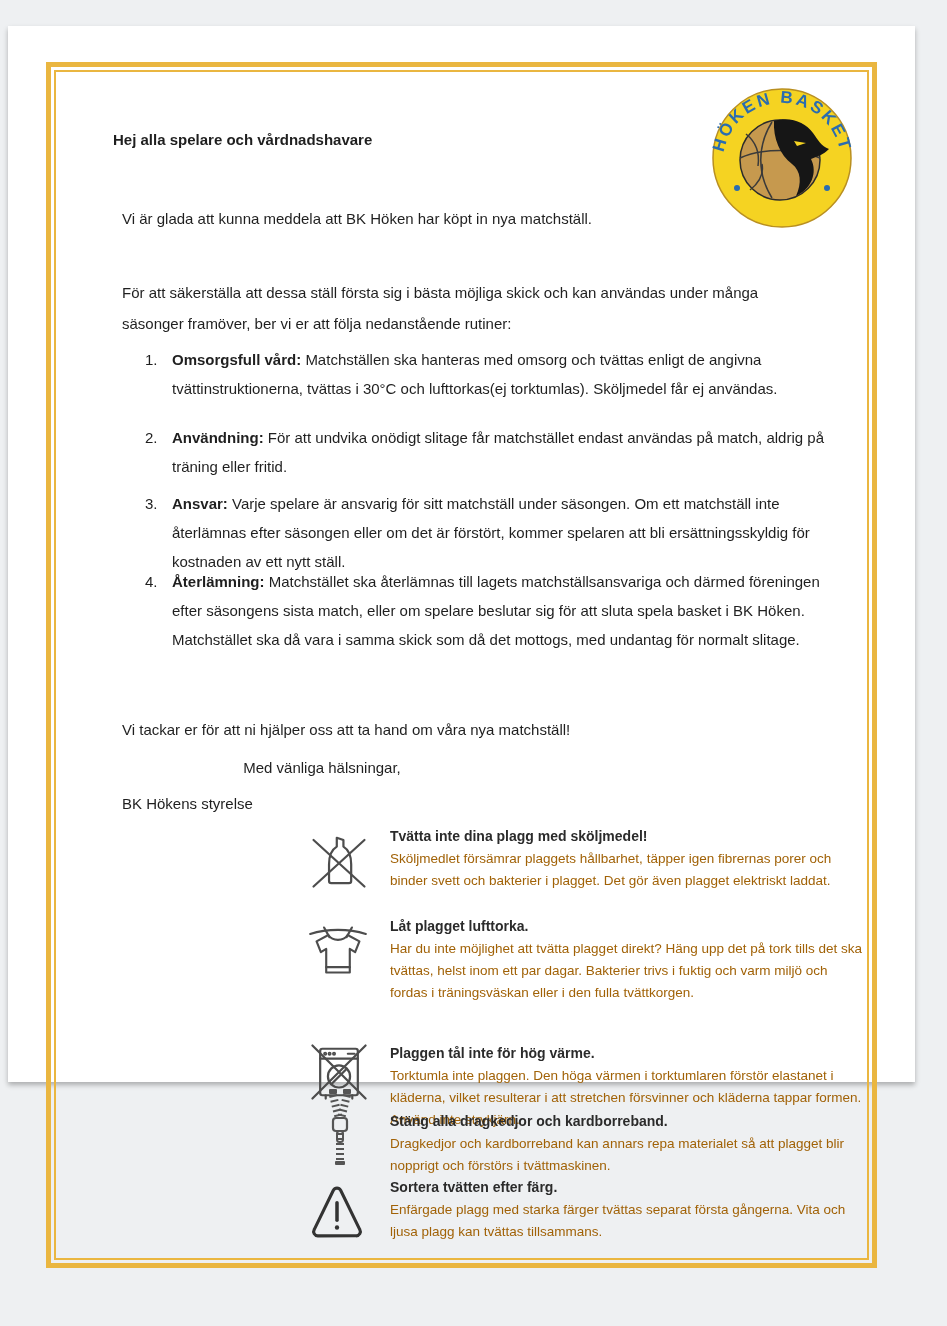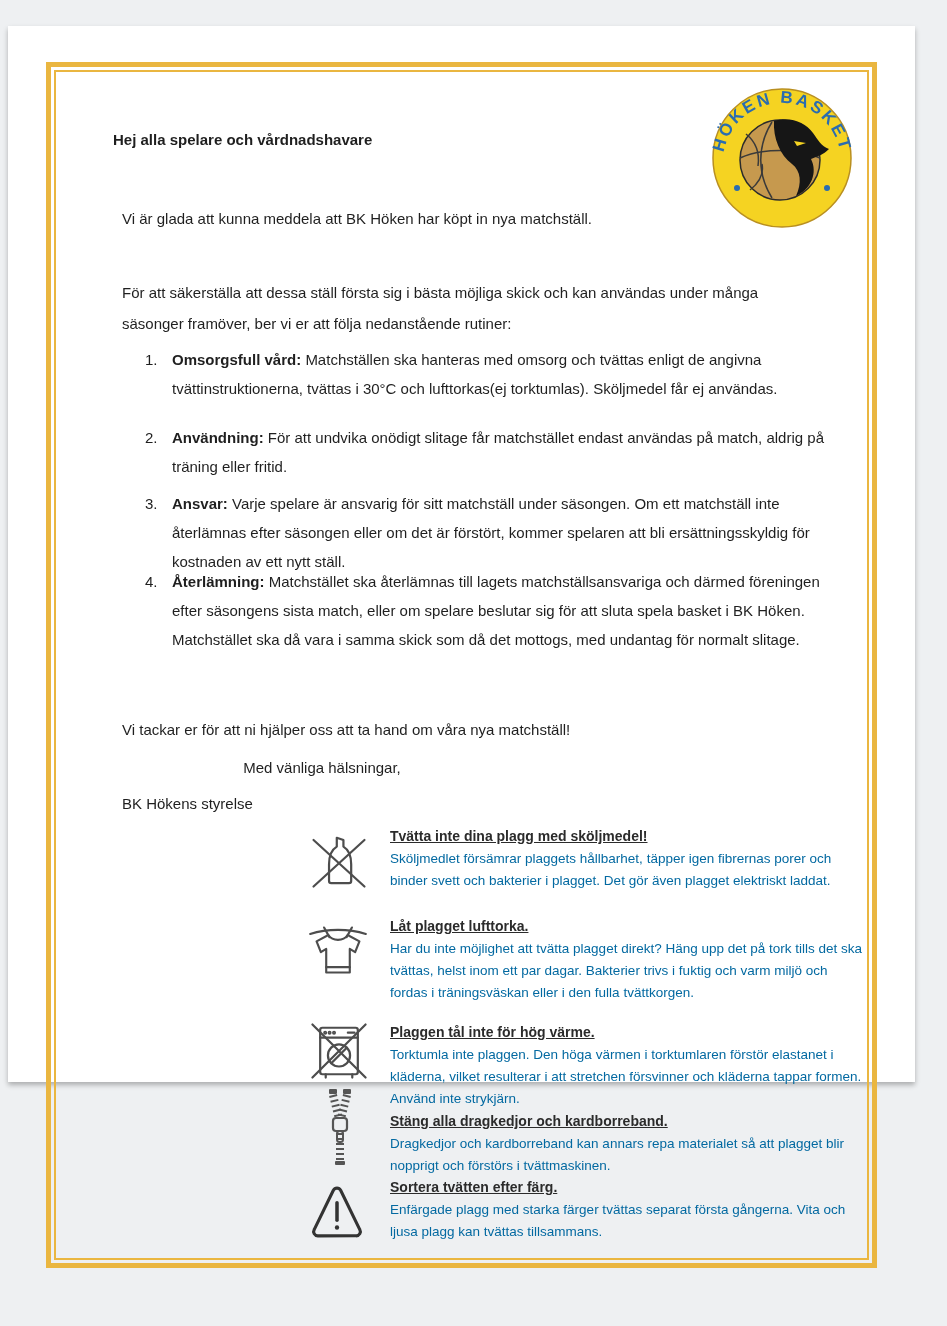--- a/index.html
+++ b/index.html
@@ -43,7 +43,7 @@
   .care{position:absolute;left:295px;width:560px;}
   .care .ic{position:absolute;left:5px;top:4px;}
   .care .txt{margin-left:87px;width:473px;}
-  .care .t{font-size:14px;font-weight:bold;color:#2b2b2b;line-height:20px;margin-bottom:2px;text-decoration:underline;}
+  .care .t{font-size:14px;font-weight:bold;color:#2b2b2b;line-height:20px;margin-bottom:2px;}
   .care .d{font-size:13.5px;color:#0369a1;line-height:22px;}
   .c1{top:800px;} .c2{top:890px;} .c3{top:996px;} .c4{top:1085px;} .c5{top:1151px;}
   .c3 .ic{top:-2px;}

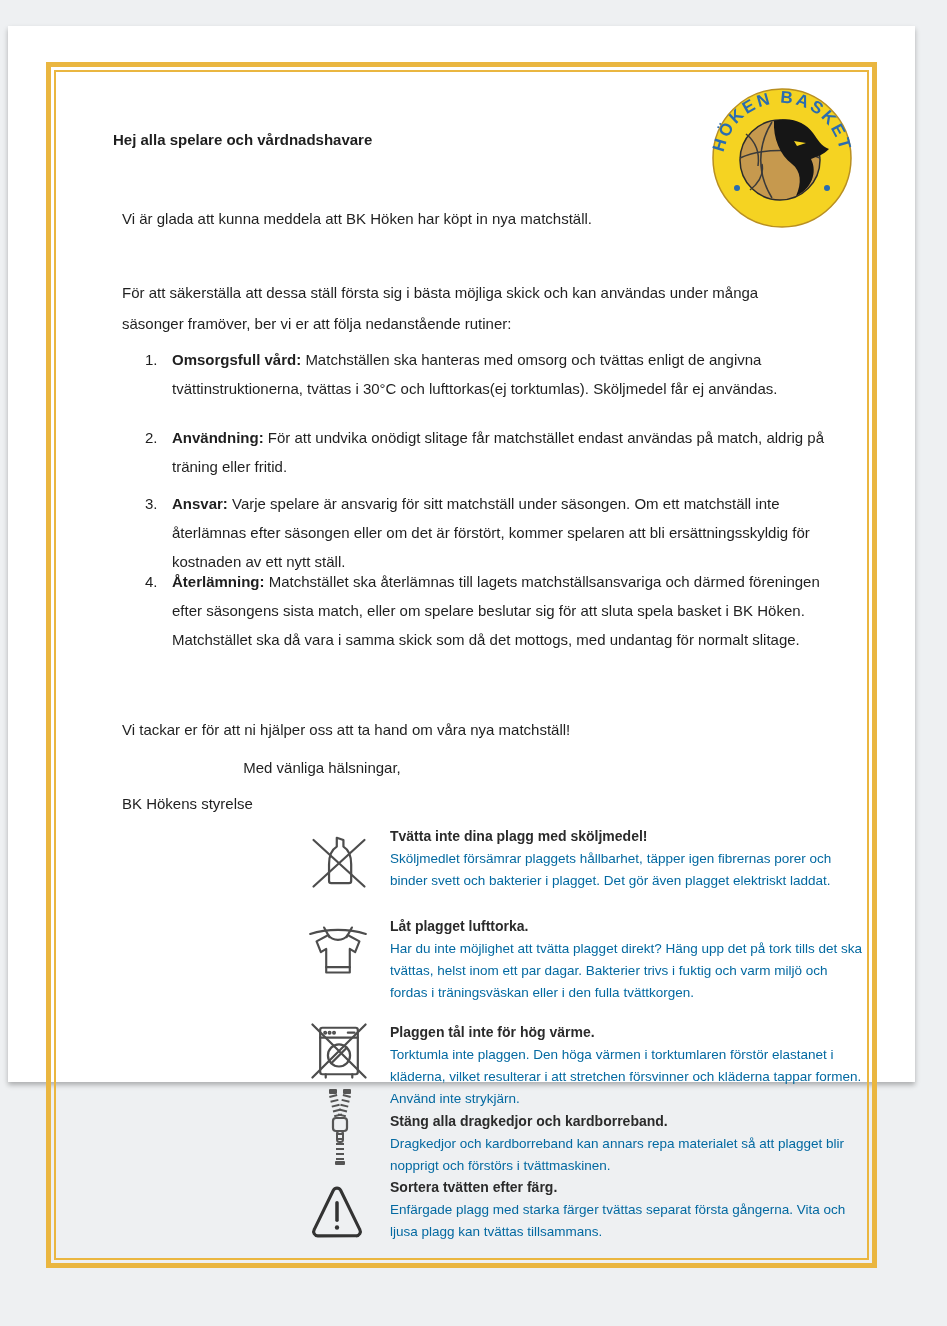--- a/index.html
+++ b/index.html
@@ -44,7 +44,7 @@
   .care .ic{position:absolute;left:5px;top:4px;}
   .care .txt{margin-left:87px;width:473px;}
   .care .t{font-size:14px;font-weight:bold;color:#2b2b2b;line-height:20px;margin-bottom:2px;}
-  .care .d{font-size:13.5px;color:#0369a1;line-height:22px;}
+  .care .d{font-size:13.5px;color:#a16207;line-height:22px;}
   .c1{top:800px;} .c2{top:890px;} .c3{top:996px;} .c4{top:1085px;} .c5{top:1151px;}
   .c3 .ic{top:-2px;}
   .c4 .ic{top:-24px;left:15px;}

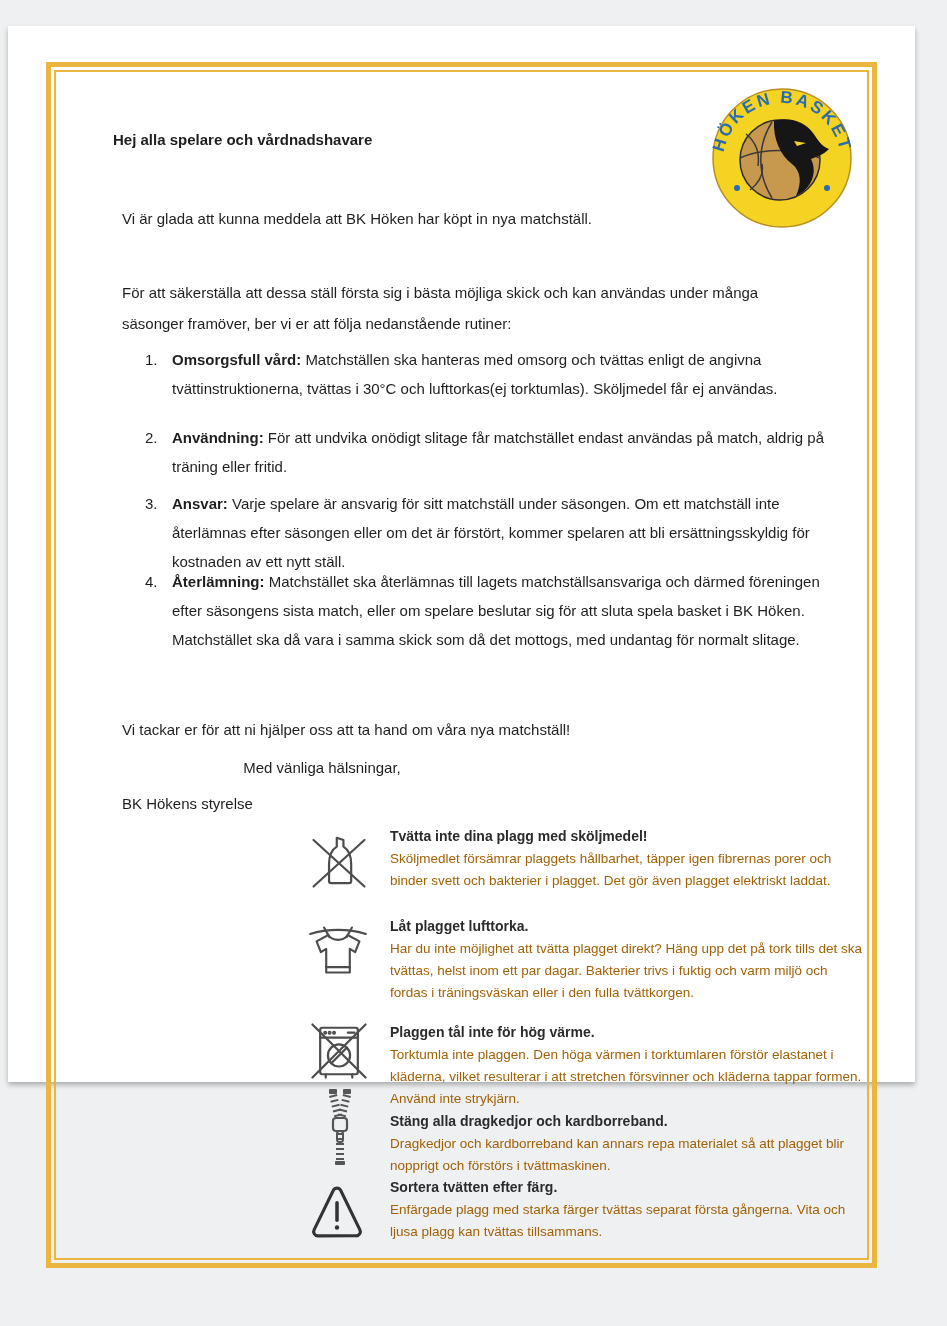--- a/index.html
+++ b/index.html
@@ -45,7 +45,7 @@
   .care .txt{margin-left:87px;width:473px;}
   .care .t{font-size:14px;font-weight:bold;color:#2b2b2b;line-height:20px;margin-bottom:2px;}
   .care .d{font-size:13.5px;color:#a16207;line-height:22px;}
-  .c1{top:800px;} .c2{top:890px;} .c3{top:996px;} .c4{top:1085px;} .c5{top:1151px;}
+  .c1{top:800px;} .c2{top:890px;} .c3{top:1017px;} .c4{top:1085px;} .c5{top:1151px;}
   .c3 .ic{top:-2px;}
   .c4 .ic{top:-24px;left:15px;}
   .c5 .ic{top:8px;}

